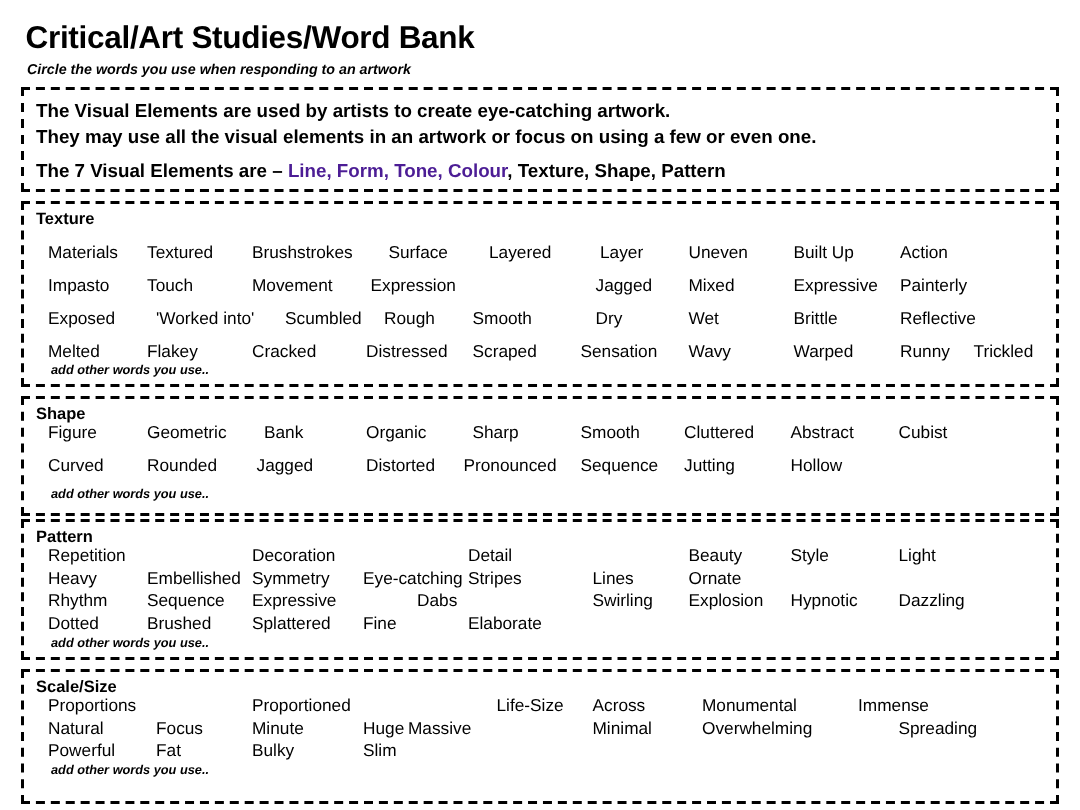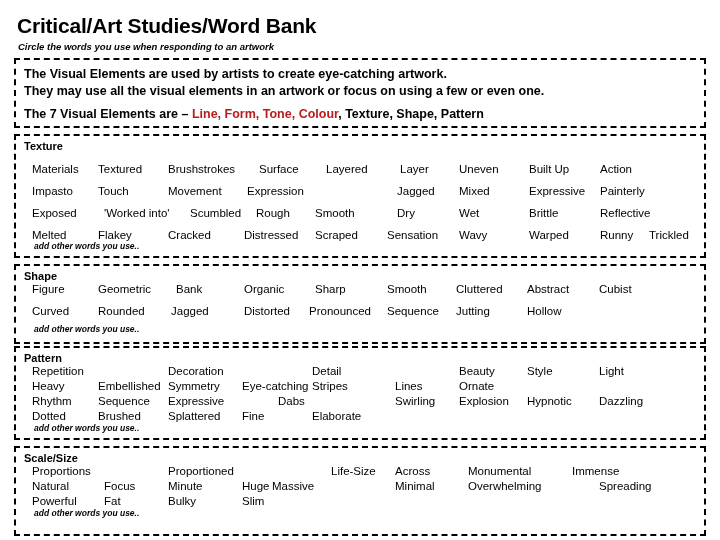--- a/index.html
+++ b/index.html
@@ -62,7 +62,7 @@
   .intro .l1 { top: 7px; }
   .intro .l2 { top: 24px; }
   .intro .l3 { top: 47px; }
-  .grey { color: #b91c1c; }
+  .grey { color: #4c1d95; }
   .dark { color: #000000; }
 
   

